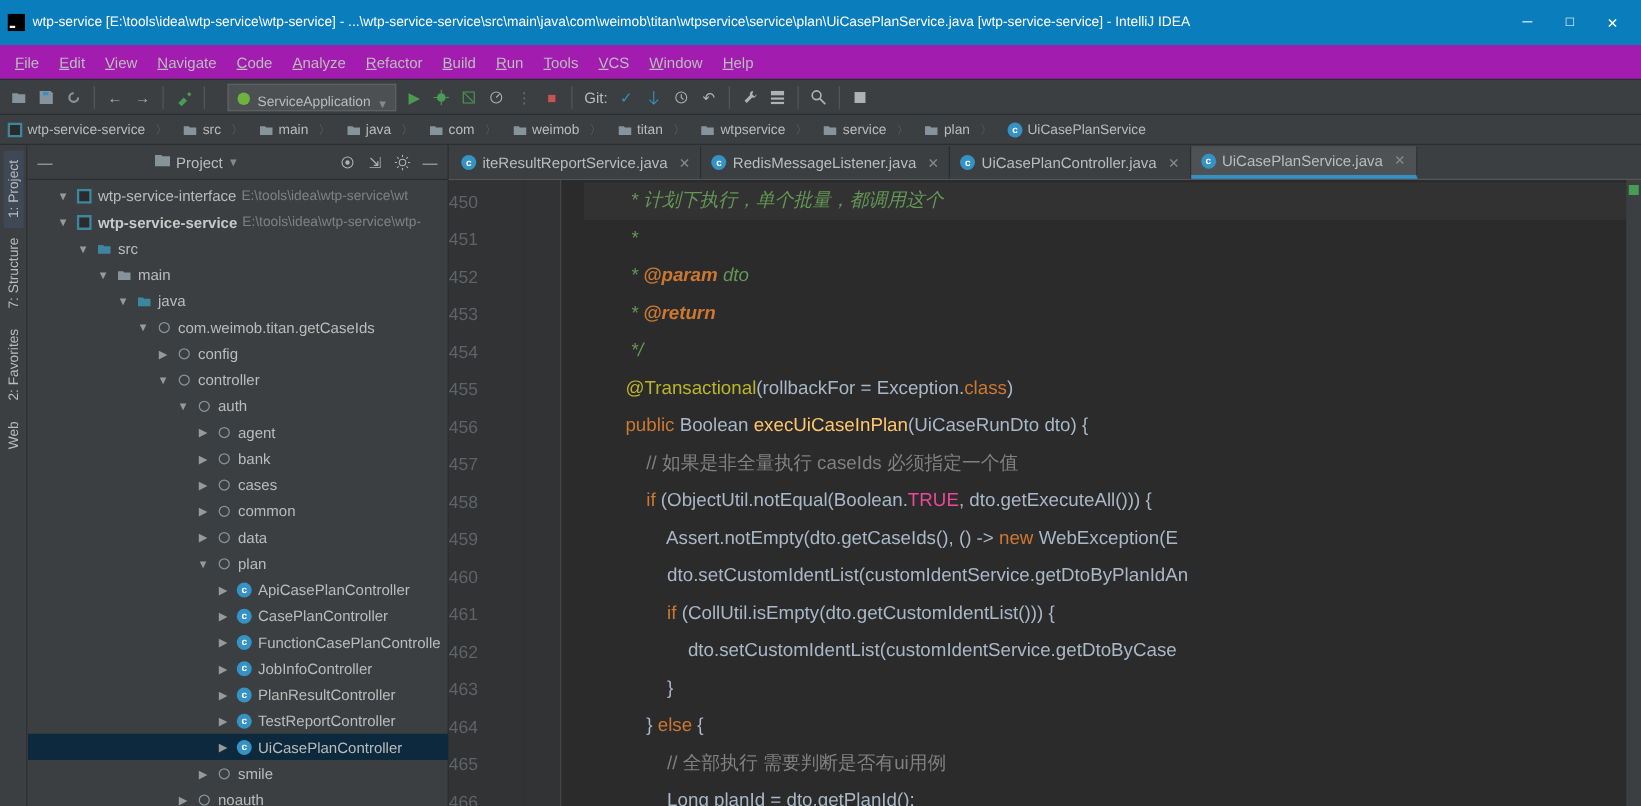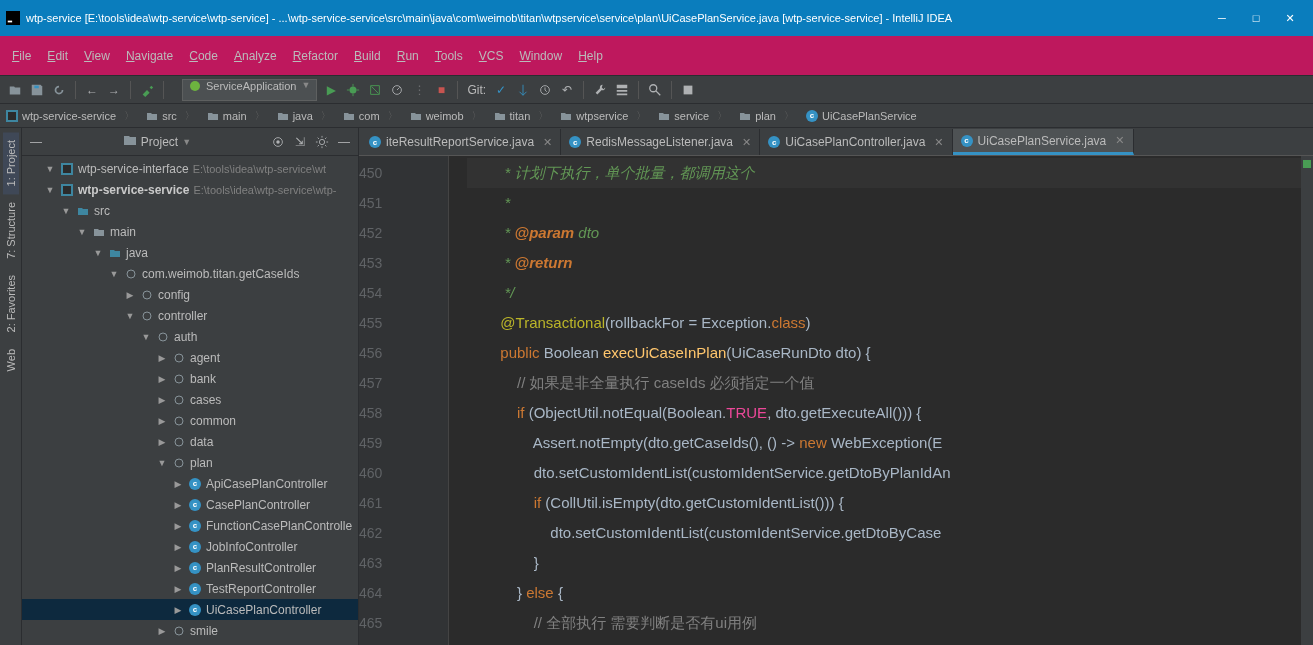--- a/index.html
+++ b/index.html
@@ -12,7 +12,7 @@
 .titlebar .win-btn { width: 34px; height: 24px; display: flex; align-items: center; justify-content: center; }
 
 
-.menubar { height: 40px; background: #be185d; display: flex; align-items: center; padding: 0 4px; border-bottom: 1px solid #2b2d30; }
+.menubar { height: 28px; background: #a21caf; display: flex; align-items: center; padding: 0 4px; border-bottom: 1px solid #2b2d30; }
 .menubar .menu-item { padding: 2px 8px; color: #bbbbbb; cursor: default; }
 .menubar .menu-item u { text-decoration: underline; }
 

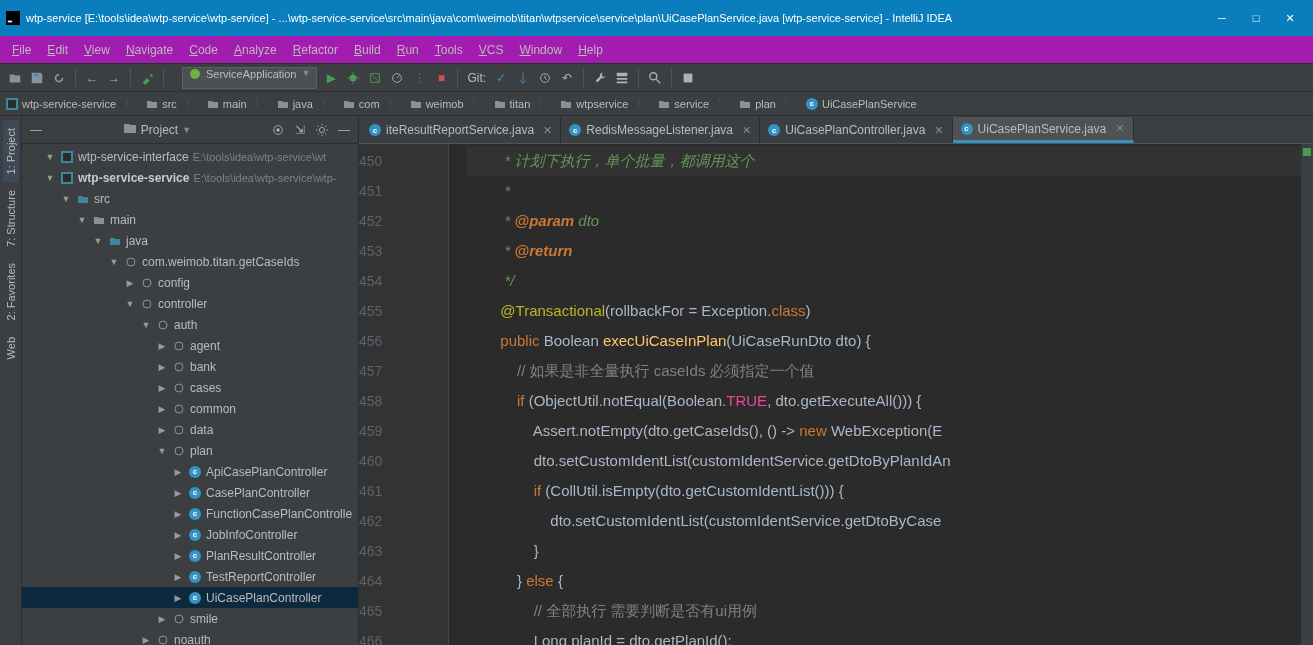--- a/index.html
+++ b/index.html
@@ -22,7 +22,7 @@
 .ticon { width: 16px; height: 16px; display: inline-flex; align-items: center; justify-content: center; color: #afb1b3; }
 .ticon svg { width: 14px; height: 14px; }
 .sep { width: 1px; height: 18px; background: #555; margin: 0 5px; }
-.run-config { height: 22px; background: #4c5052; border: 1px solid #5e6060; display: flex; align-items: flex-start; padding: 0 6px; font-size: 11px; gap: 5px; margin-left: 13px; }
+.run-config { height: 22px; background: #4c5052; border: 1px solid #5e6060; display: flex; align-items: flex-end; padding: 0 6px; font-size: 11px; gap: 5px; margin-left: 13px; }
 .run-config .chev { font-size: 9px; color: #888; }
 .git-label { color: #bbbbbb; font-size: 12px; margin: 0 4px; }
 .green { color: #499c54; }

